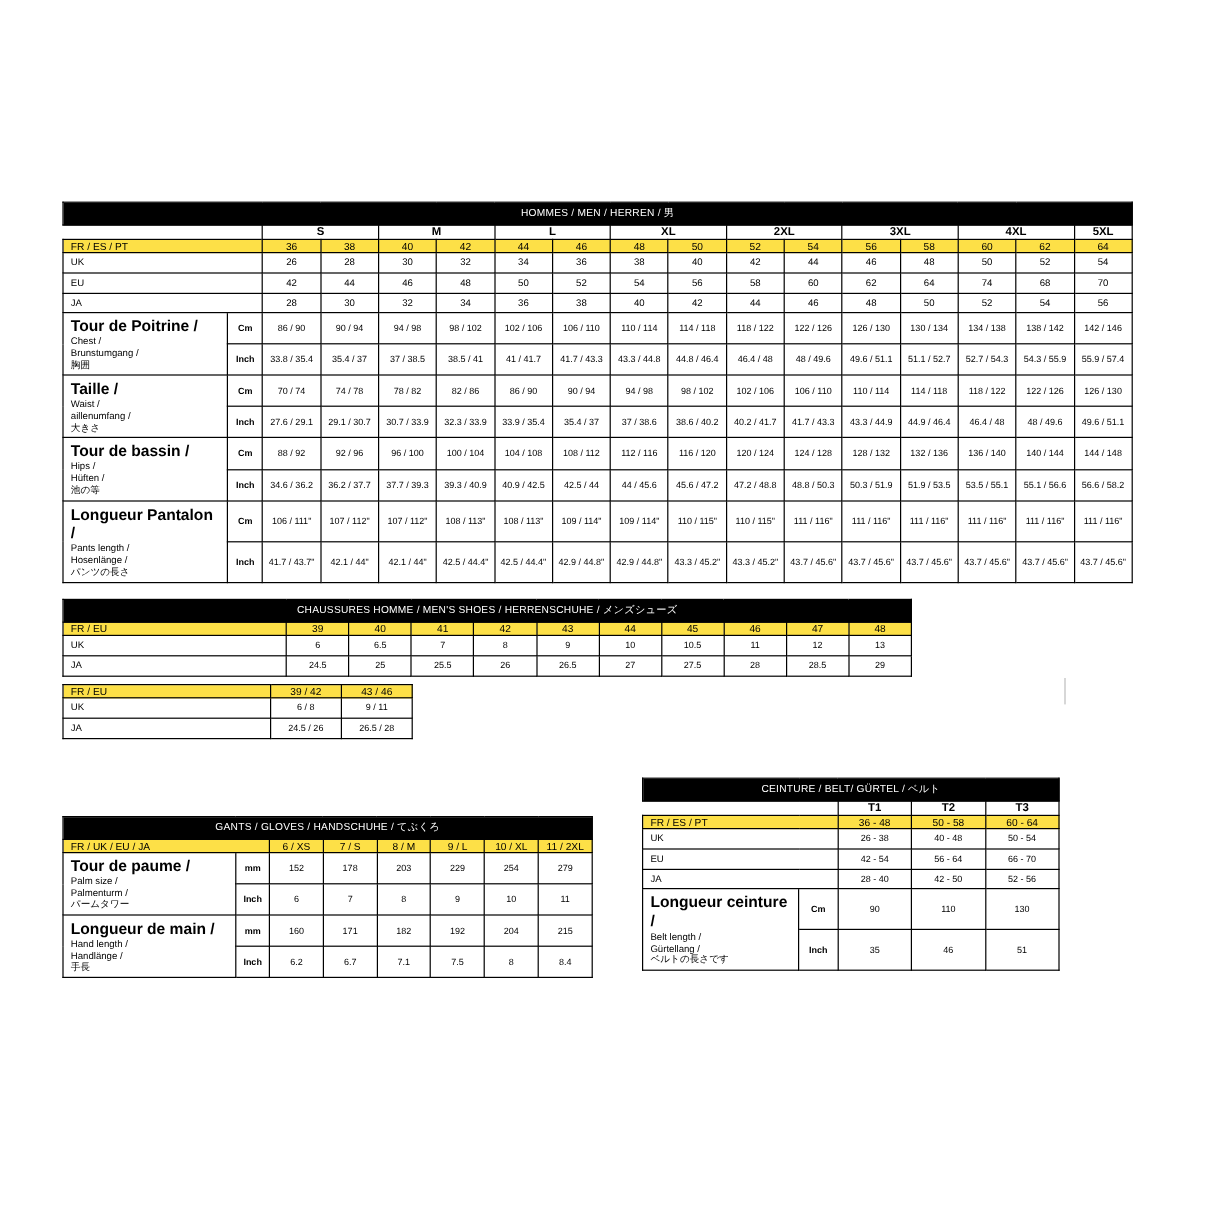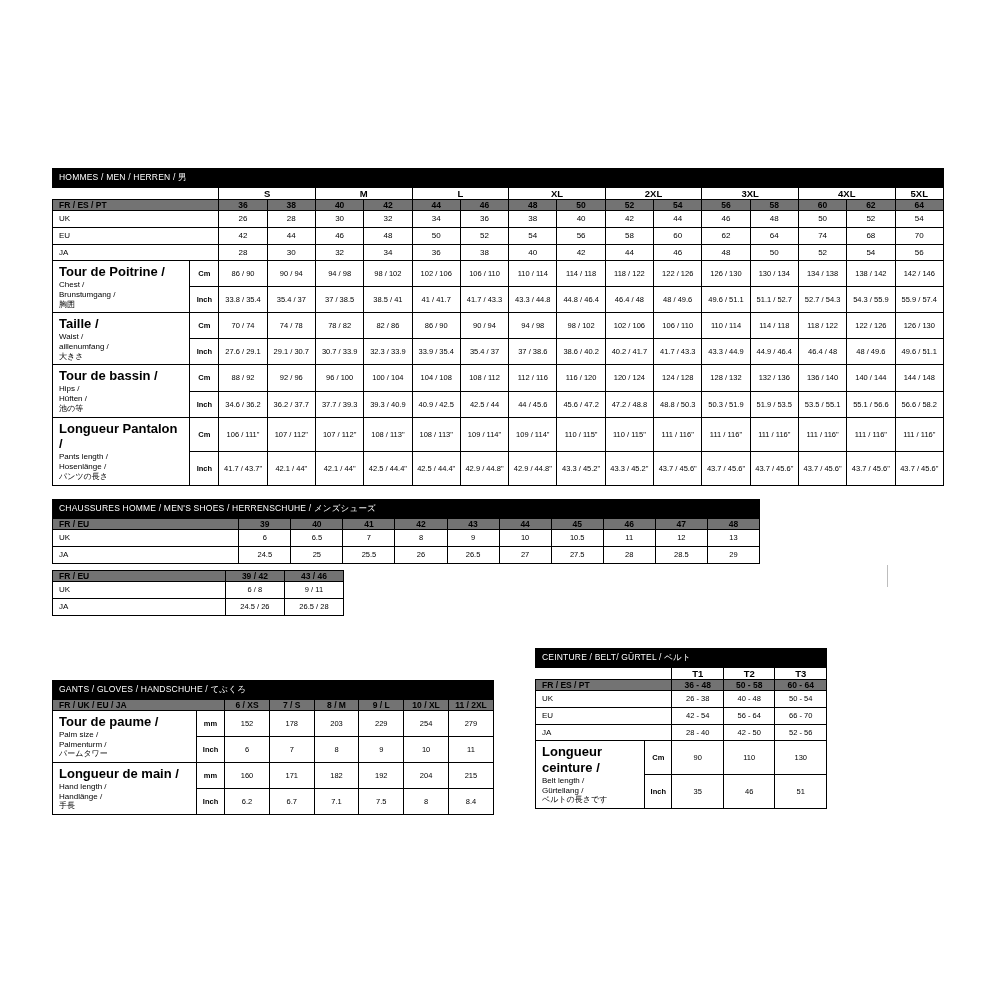--- a/index.html
+++ b/index.html
@@ -9,7 +9,7 @@
   table{border-collapse:collapse;}
   td,th{border:1px solid #000;padding:0;font-weight:normal;text-align:center;vertical-align:middle;}
 
-  .hdrbar{background:#000;color:#fff;text-align:left;padding:3px 6px;font-size:8.5px;letter-spacing:.2px;}
+  .hdrbar{background:#000;color:#fff;text-align:center;padding:3px 6px;font-size:8.5px;letter-spacing:.2px;}
 
   .yellow{background:#737373;font-weight:bold;font-size:8.5px;}
   .yellow.left{text-align:left;padding-left:6px;}

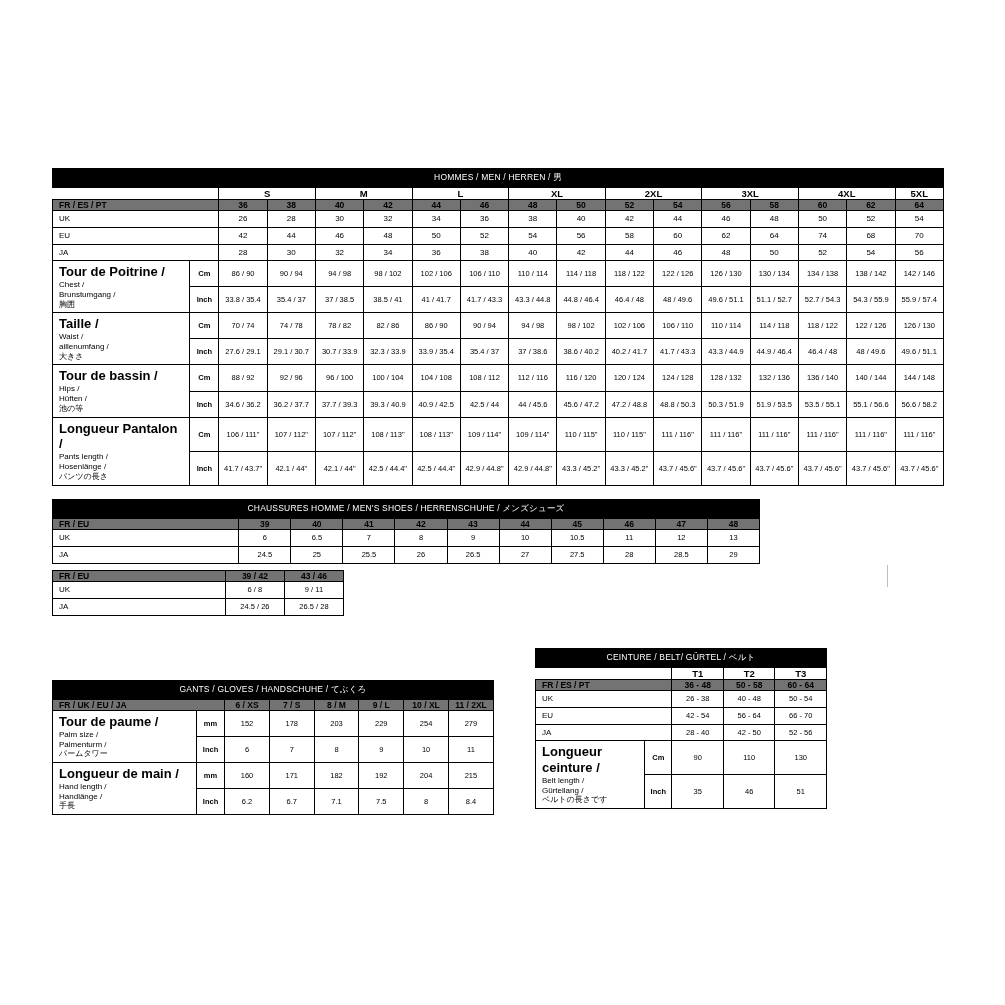--- a/index.html
+++ b/index.html
@@ -11,7 +11,7 @@
 
   .hdrbar{background:#000;color:#fff;text-align:center;padding:3px 6px;font-size:8.5px;letter-spacing:.2px;}
 
-  .yellow{background:#737373;font-weight:bold;font-size:8.5px;}
+  .yellow{background:#fde047;font-weight:normal;font-size:8.5px;}
   .yellow.left{text-align:left;padding-left:6px;}
   .grp{font-weight:bold;font-size:9.5px;}
   .sz{font-size:8px;}

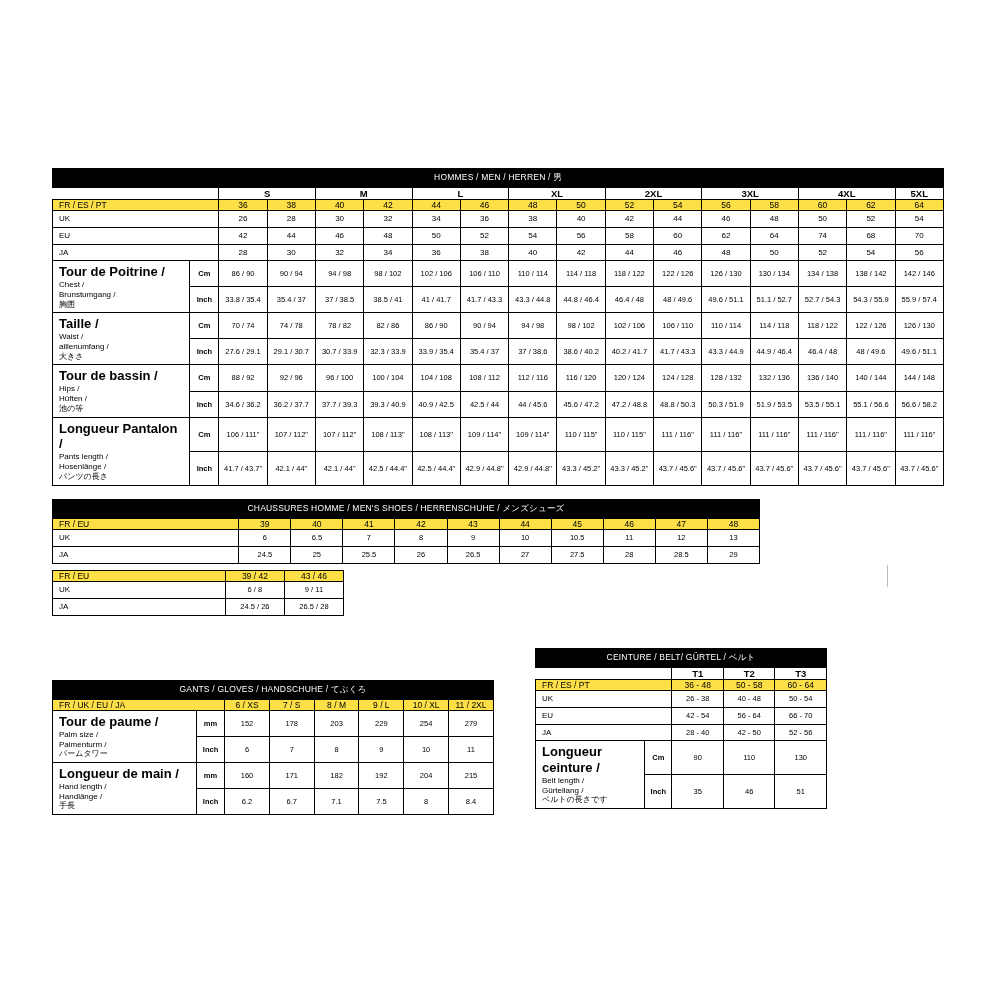--- a/index.html
+++ b/index.html
@@ -40,7 +40,7 @@
   #gloves-table .c-unit{width:28px;}
   #gloves-table td.val{width:46px;}
 
-  #belt-table{position:absolute;left:535px;top:648px;width:292px;}
+  #belt-table{position:absolute;left:535px;top:648px;width:348px;}
   #belt-table .c-label{width:108px;}
   #belt-table .c-unit{width:26px;}
   #belt-table td.val{width:50px;}

